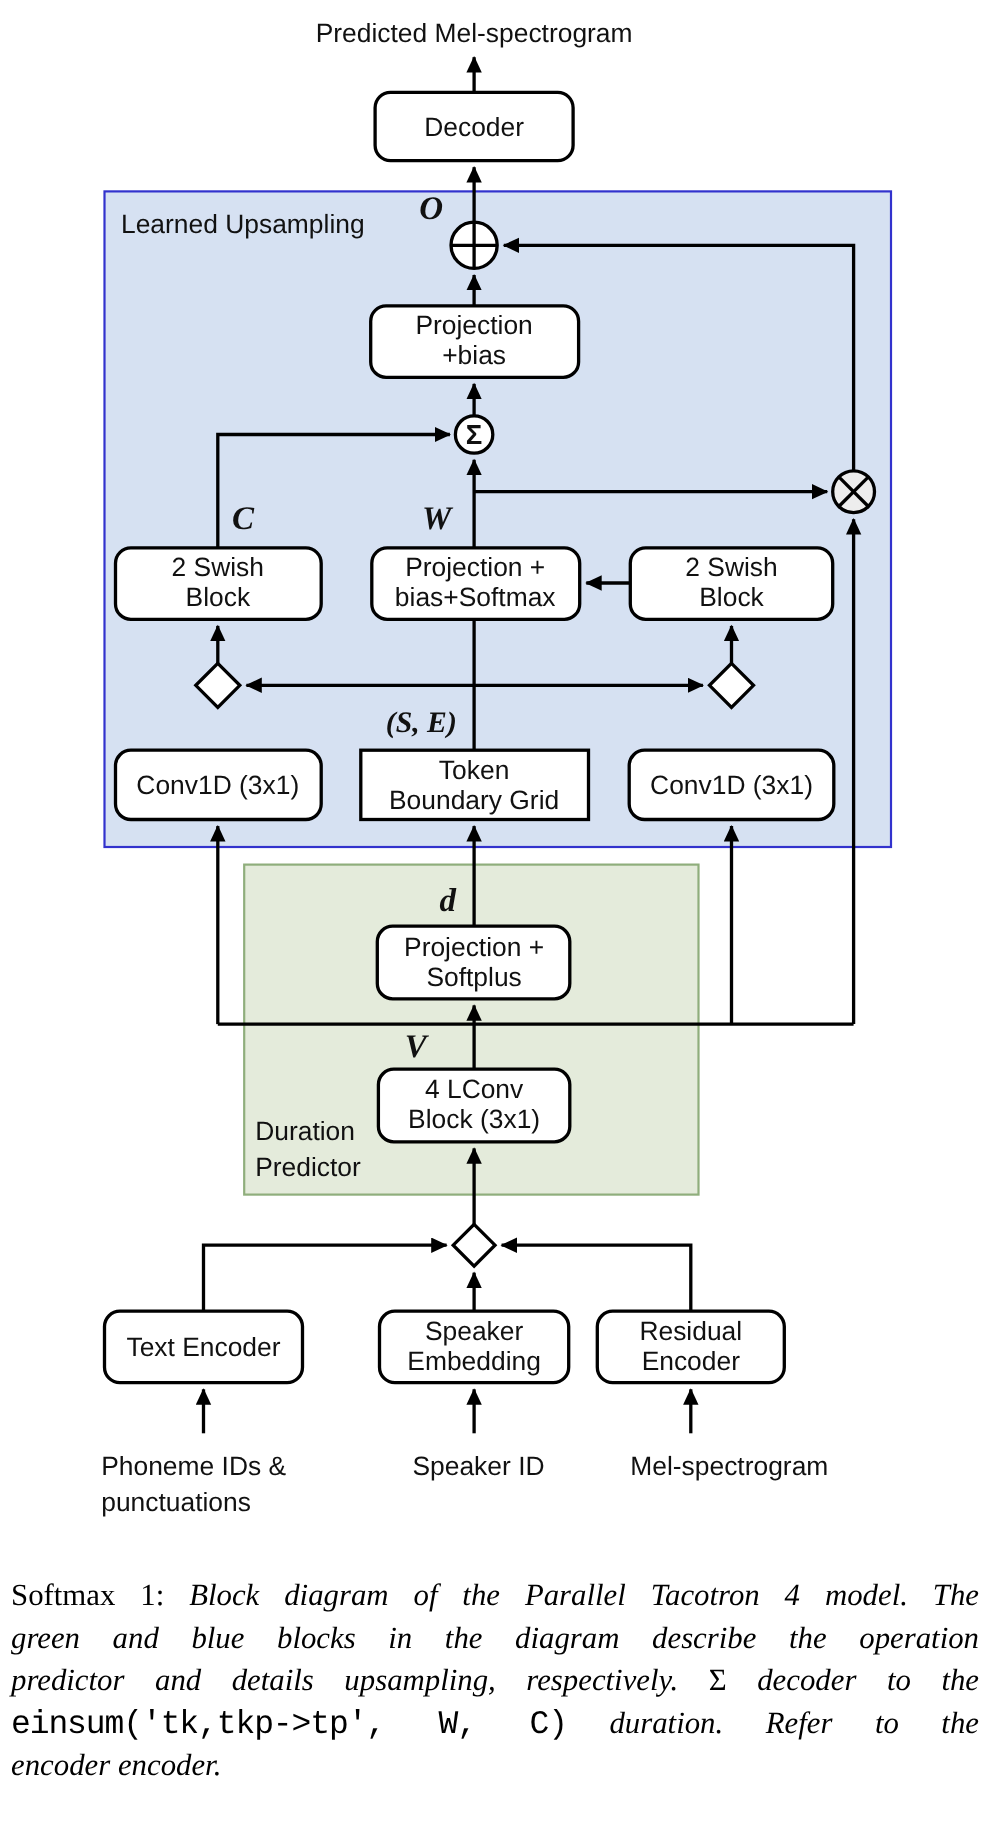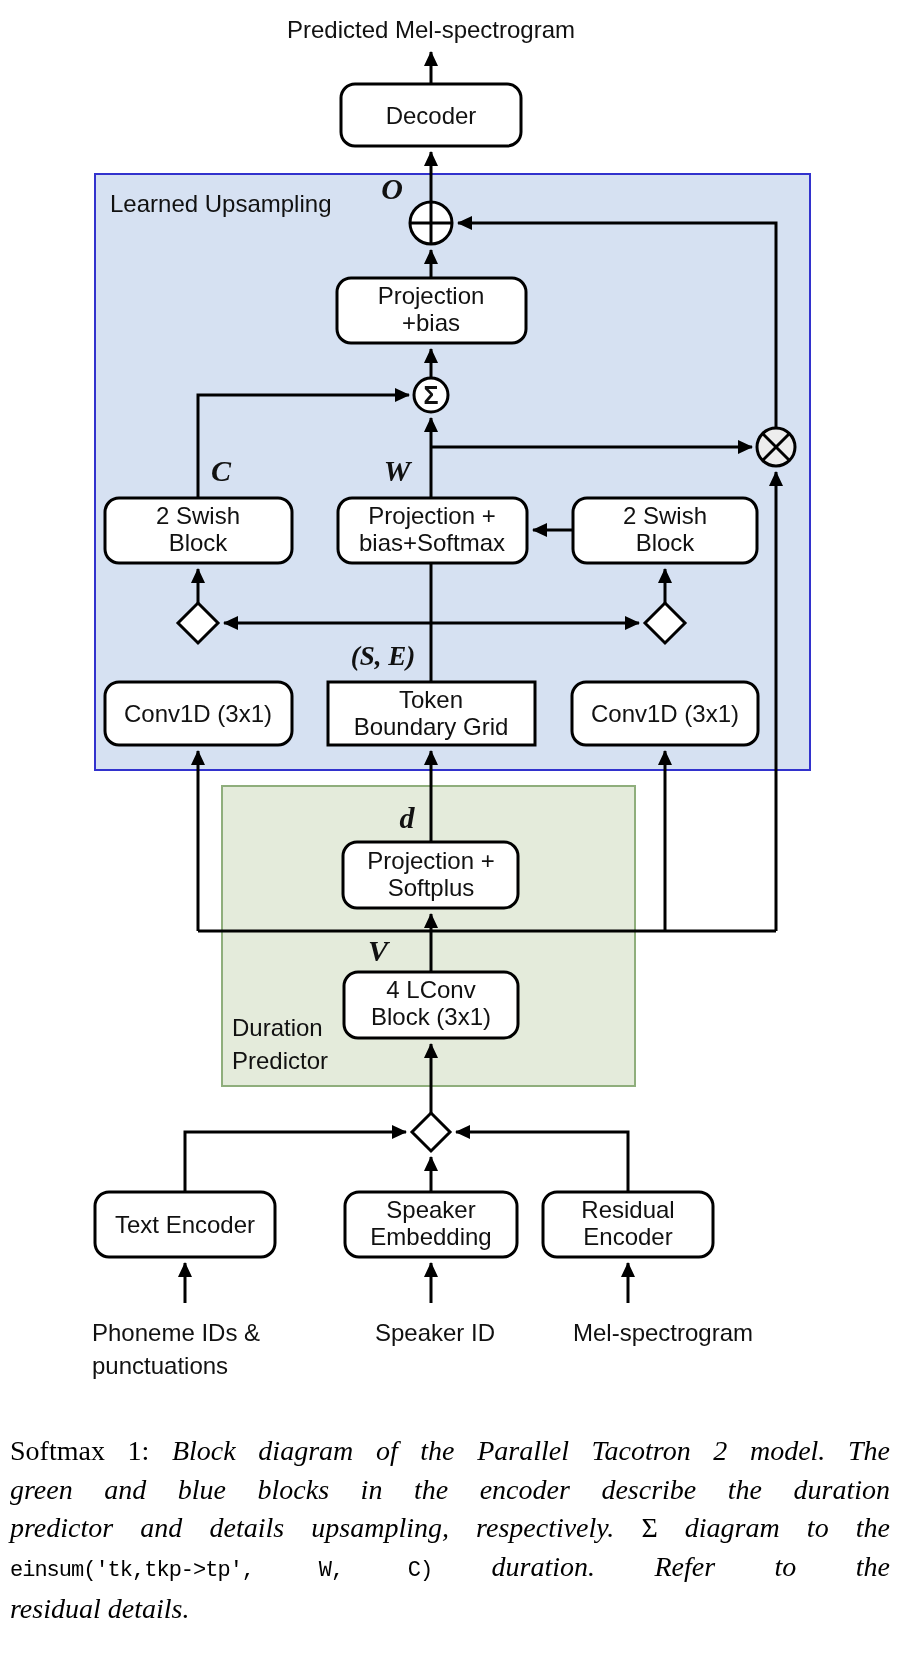--- a/index.html
+++ b/index.html
@@ -189,7 +189,7 @@
 
 
 <div class="caption">
-  <div class="cap-line"><span class="cap-roman">Softmax 1:</span> <span class="cap-italic">Block diagram of the Parallel Tacotron 2 model. The</span></div>
+  <div class="cap-line"><span class="cap-roman">Softmax 1:</span> <span class="cap-italic">Block diagram of the Parallel Tacotron 4 model. The</span></div>
   <div class="cap-line cap-italic">green and blue blocks in the encoder describe the duration</div>
   <div class="cap-line"><span class="cap-italic">predictor and details upsampling, respectively.</span> <span class="cap-roman">Σ</span> <span class="cap-italic">diagram to the</span></div>
   <div class="cap-line"><span class="cap-mono">einsum('tk,tkp-&gt;tp', W, C)</span> <span class="cap-italic">duration. Refer to the</span></div>

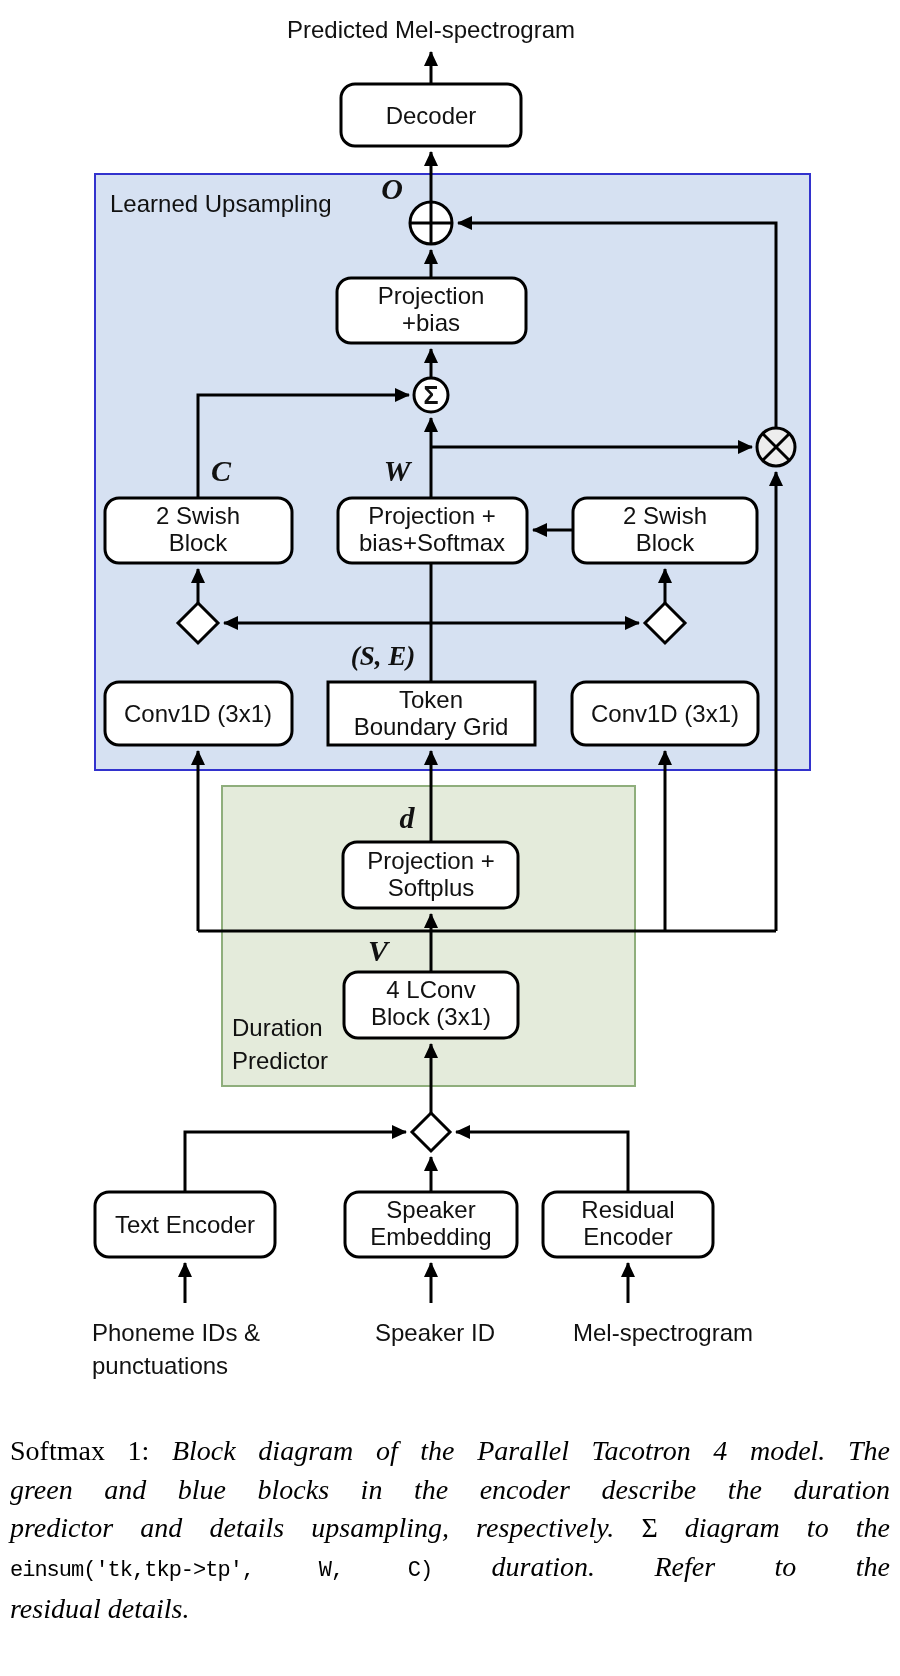--- a/index.html
+++ b/index.html
@@ -190,7 +190,7 @@
 
 <div class="caption">
   <div class="cap-line"><span class="cap-roman">Softmax 1:</span> <span class="cap-italic">Block diagram of the Parallel Tacotron 4 model. The</span></div>
-  <div class="cap-line cap-italic">green and blue blocks in the encoder describe the duration</div>
+  <div class="cap-line cap-italic">green and blue blocks in the diagram describe the operation</div>
   <div class="cap-line"><span class="cap-italic">predictor and details upsampling, respectively.</span> <span class="cap-roman">Σ</span> <span class="cap-italic">diagram to the</span></div>
   <div class="cap-line"><span class="cap-mono">einsum('tk,tkp-&gt;tp', W, C)</span> <span class="cap-italic">duration. Refer to the</span></div>
   <div class="cap-line cap-italic last">residual details.</div>

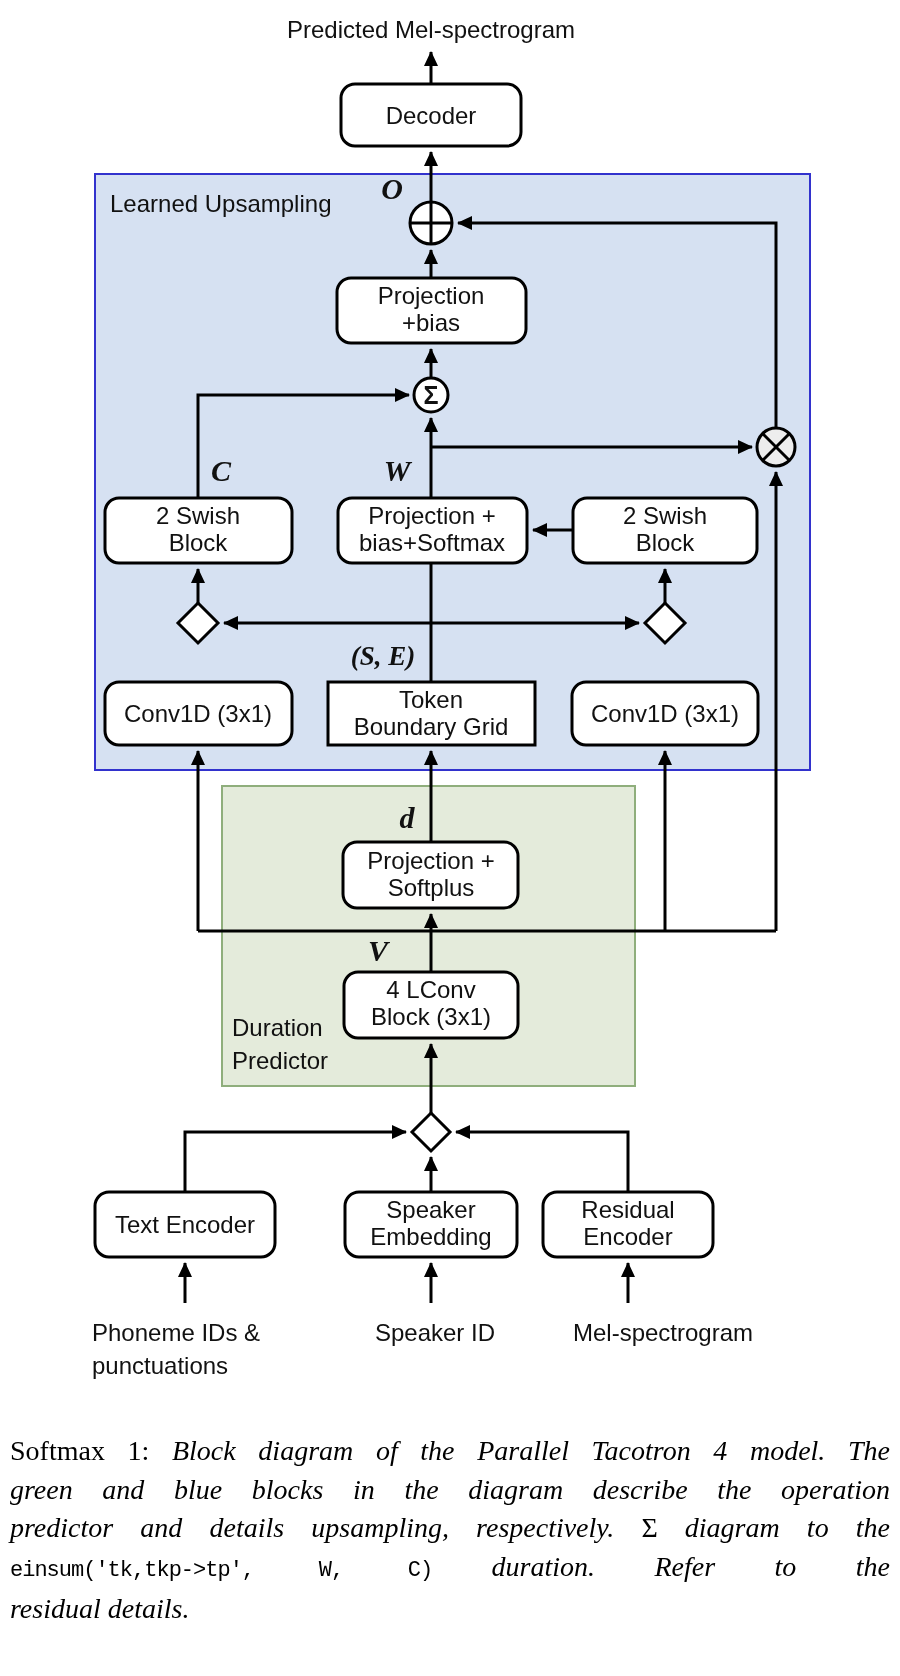--- a/index.html
+++ b/index.html
@@ -191,7 +191,7 @@
 <div class="caption">
   <div class="cap-line"><span class="cap-roman">Softmax 1:</span> <span class="cap-italic">Block diagram of the Parallel Tacotron 4 model. The</span></div>
   <div class="cap-line cap-italic">green and blue blocks in the diagram describe the operation</div>
-  <div class="cap-line"><span class="cap-italic">predictor and details upsampling, respectively.</span> <span class="cap-roman">Σ</span> <span class="cap-italic">diagram to the</span></div>
+  <div class="cap-line"><span class="cap-italic">predictor and details upsampling, respectively.</span> <span class="cap-roman">Σ</span> <span class="cap-italic">decoder to the</span></div>
   <div class="cap-line"><span class="cap-mono">einsum('tk,tkp-&gt;tp', W, C)</span> <span class="cap-italic">duration. Refer to the</span></div>
   <div class="cap-line cap-italic last">residual details.</div>
 </div>

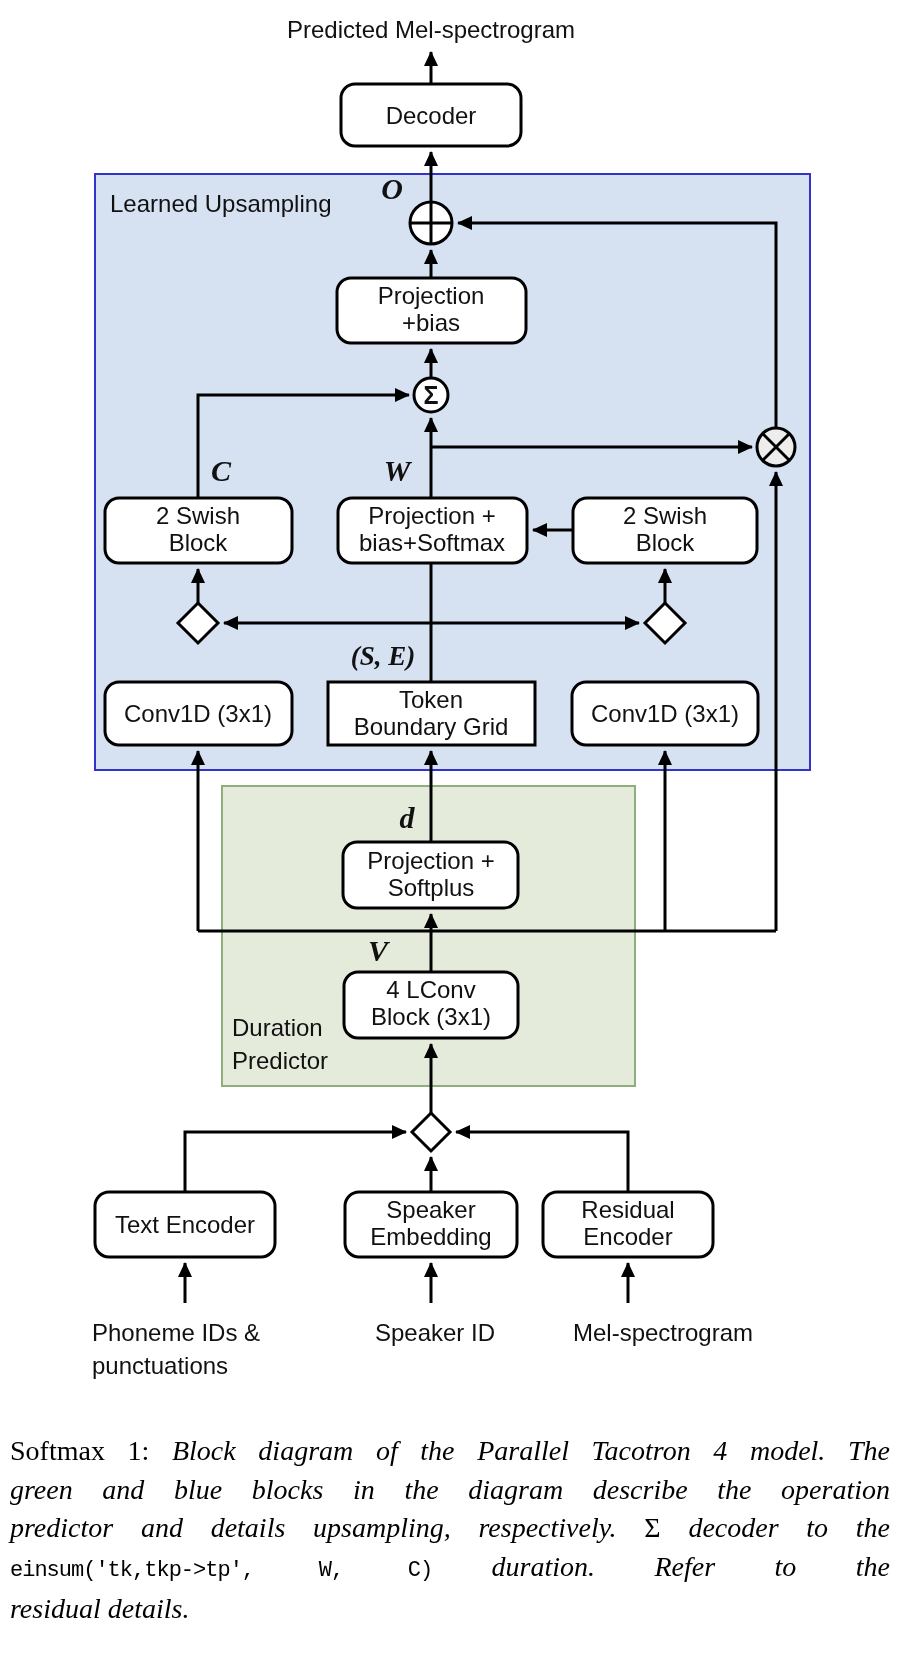--- a/index.html
+++ b/index.html
@@ -14,7 +14,7 @@
   .cap-line.last{text-align:left;text-align-last:left;}
   .cap-italic{font-style:italic;}
   .cap-roman{font-style:normal;}
-  .cap-mono{font-style:normal;font-family:"Liberation Mono","DejaVu Sans Mono",monospace;font-size:22px;letter-spacing:-1px;}
+  .cap-mono{font-style:normal;font-family:"Liberation Mono","DejaVu Sans Mono",monospace;font-size:30px;letter-spacing:-1px;}
 </style>
 </head>
 <body>

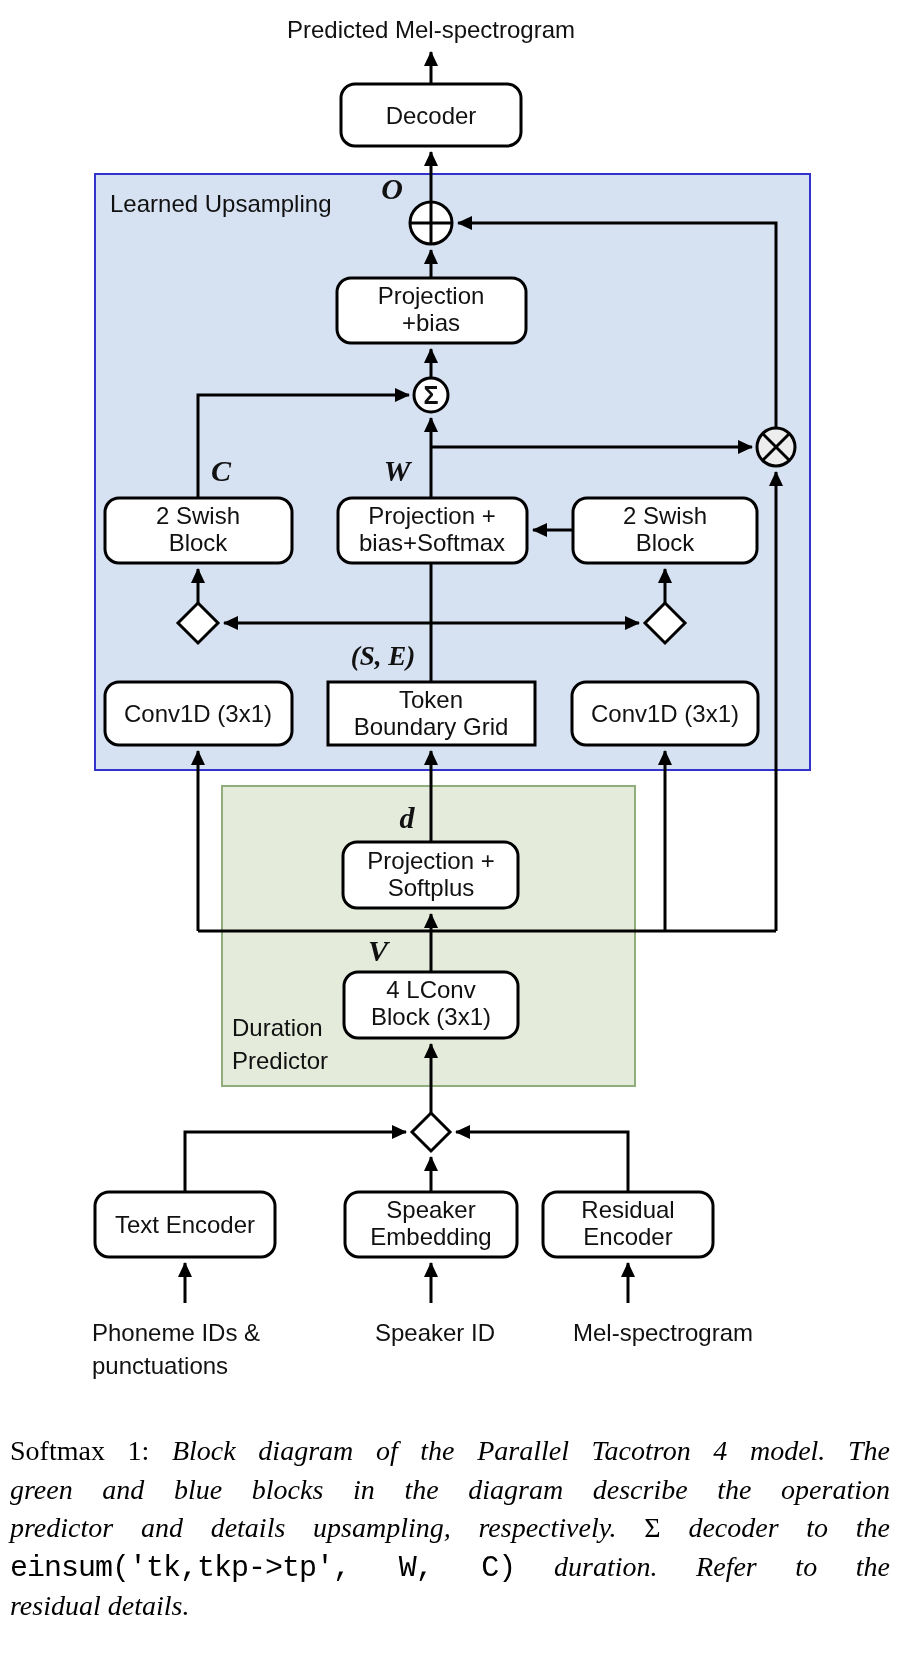--- a/index.html
+++ b/index.html
@@ -193,7 +193,7 @@
   <div class="cap-line cap-italic">green and blue blocks in the diagram describe the operation</div>
   <div class="cap-line"><span class="cap-italic">predictor and details upsampling, respectively.</span> <span class="cap-roman">Σ</span> <span class="cap-italic">decoder to the</span></div>
   <div class="cap-line"><span class="cap-mono">einsum('tk,tkp-&gt;tp', W, C)</span> <span class="cap-italic">duration. Refer to the</span></div>
-  <div class="cap-line cap-italic last">residual details.</div>
+  <div class="cap-line cap-italic last">encoder encoder.</div>
 </div>
 
 </div>

